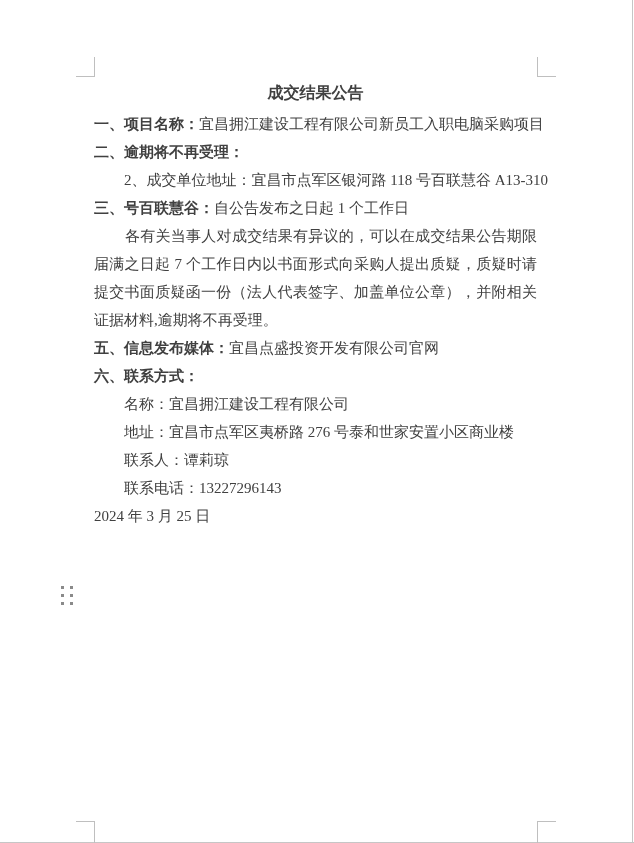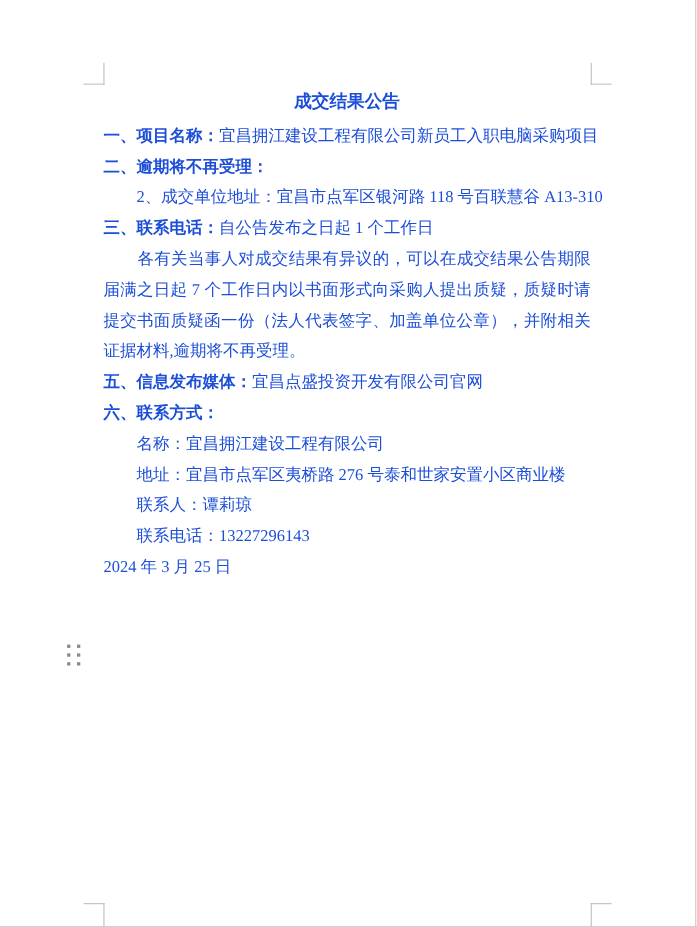--- a/index.html
+++ b/index.html
@@ -13,7 +13,7 @@
     height: 843px;
     background: #ffffff;
     font-family: "Liberation Serif", "DejaVu Serif", serif;
-    color: #1d4ed8;
+    color: #404040;
     overflow: hidden;
   }
   

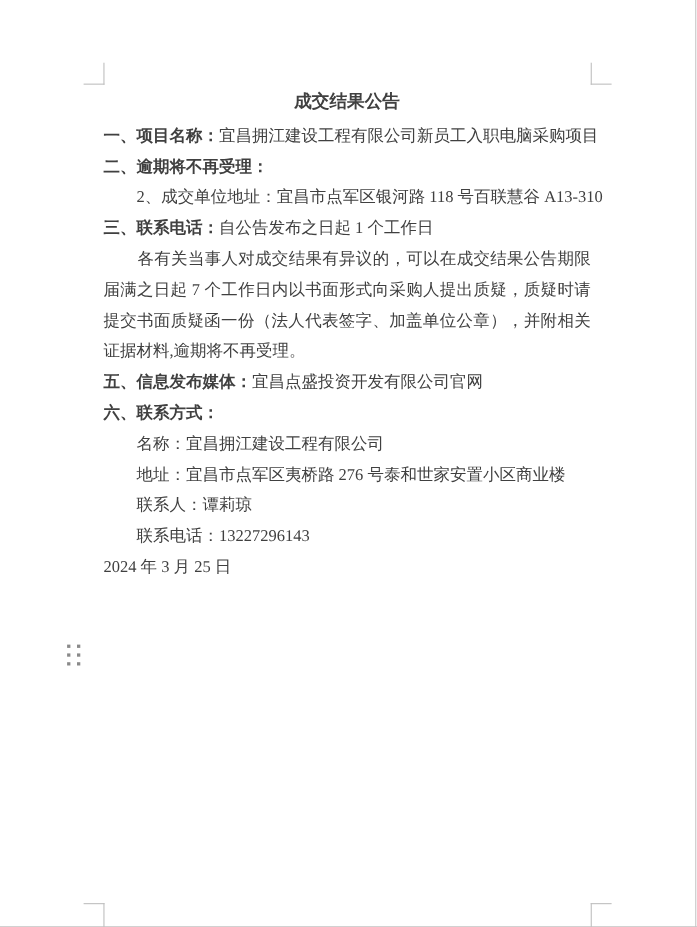--- a/index.html
+++ b/index.html
@@ -123,7 +123,7 @@
     <div class="line indent">2、成交单位地址：宜昌市点军区银河路 118 号百联慧谷 A13-310</div>
 
     <div class="line">
-      <span class="b">三、联系电话：</span><span>自公告发布之日起 1 个工作日</span>
+      <span class="b">三、号百联慧谷：</span><span>自公告发布之日起 1 个工作日</span>
     </div>
 
 

